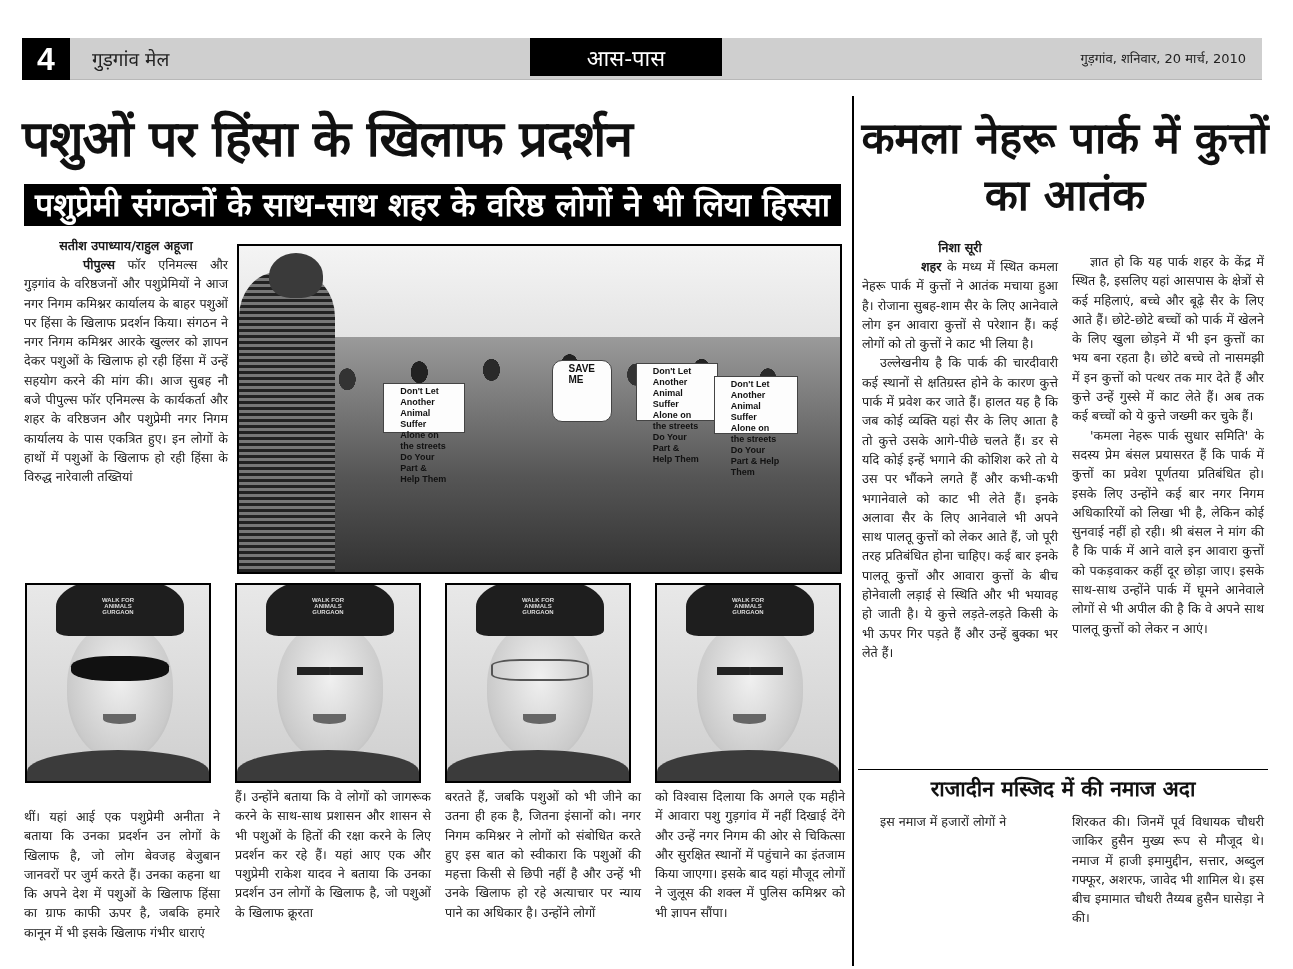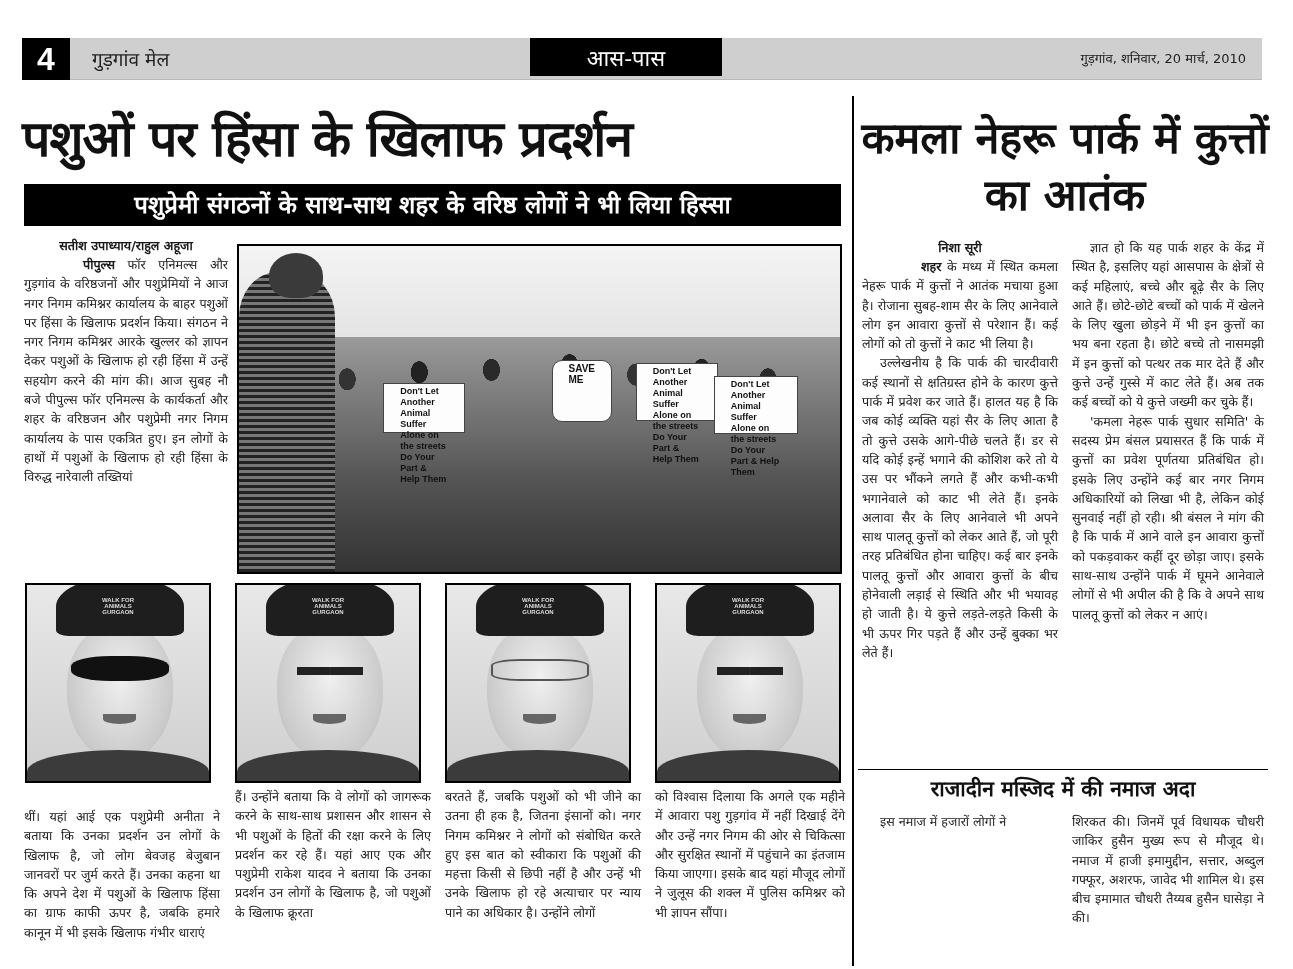--- a/index.html
+++ b/index.html
@@ -18,7 +18,7 @@
 
     
     .main-headline { position: absolute; left: 22px; top: 108px; width: 820px; text-align: left; font-size: 50px; font-weight: bold; line-height: 62px; letter-spacing: -1px; color: #111; }
-    .subhead-bar { position: absolute; left: 24px; top: 184px; width: 817px; height: 42px; background: #000; color: #fff; font-size: 24px; font-weight: bold; text-align: center; line-height: 42px; }
+    .subhead-bar { position: absolute; left: 24px; top: 184px; width: 817px; height: 42px; background: #000; color: #fff; font-size: 32px; font-weight: bold; text-align: center; line-height: 42px; }
 
     
     .col-text { position: absolute; font-size: 12.6px; line-height: 19.3px; text-align: justify; color: #1a1a1a; font-family: "DejaVu Sans", sans-serif; }

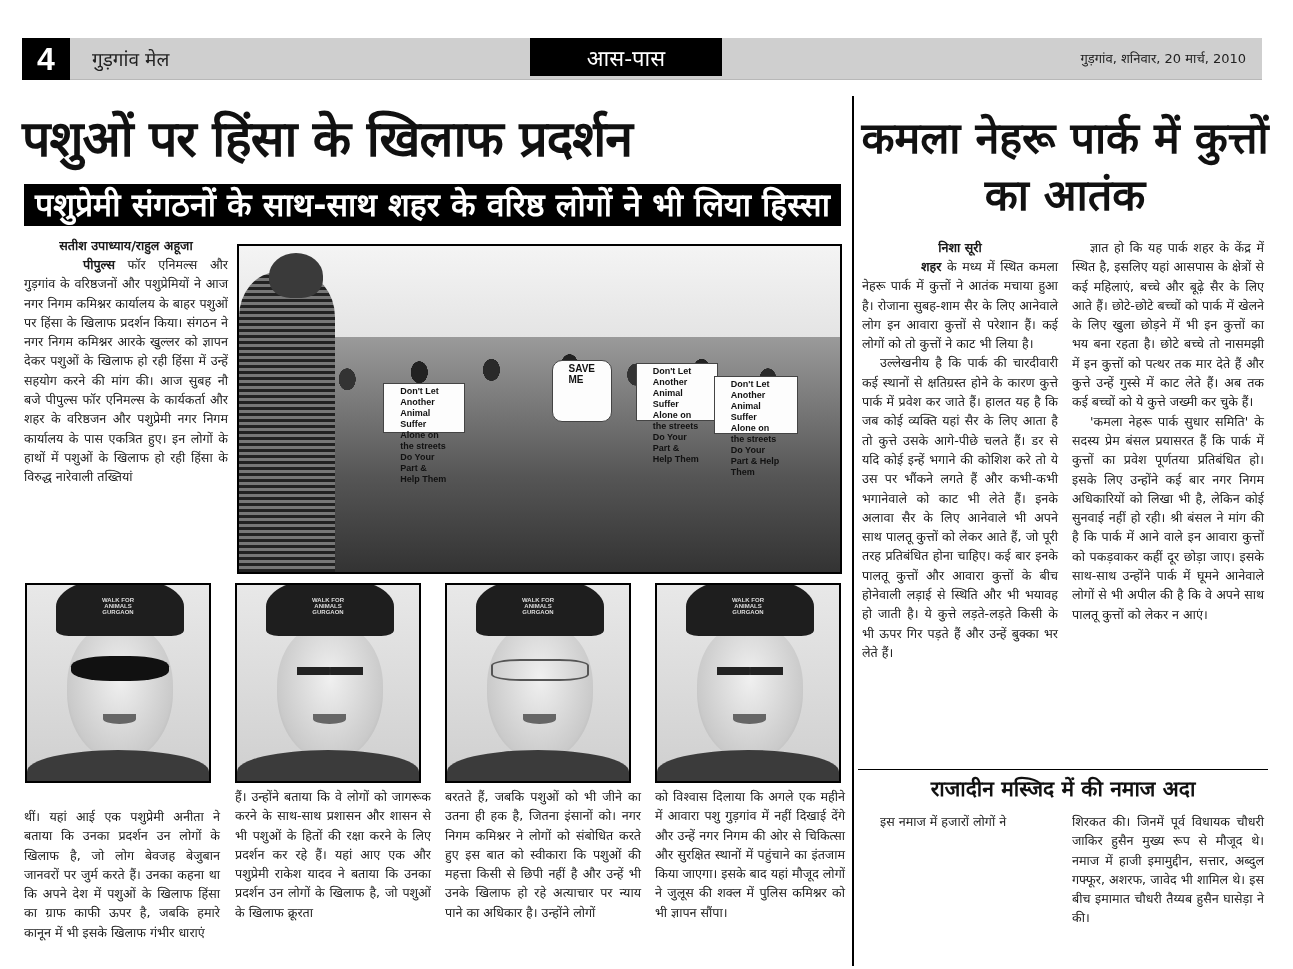--- a/index.html
+++ b/index.html
@@ -138,7 +138,7 @@
   <span class="indent">उल्लेखनीय है कि पार्क की चारदीवारी कई स्थानों से क्षतिग्रस्त होने के कारण कुत्ते पार्क में प्रवेश कर जाते हैं। हालत यह है कि जब कोई व्यक्ति यहां सैर के लिए आता है तो कुत्ते उसके आगे-पीछे चलते हैं। डर से यदि कोई इन्हें भगाने की कोशिश करे तो ये उस पर भौंकने लगते हैं और कभी-कभी भगानेवाले को काट भी लेते हैं। इनके अलावा सैर के लिए आनेवाले भी अपने साथ पालतू कुत्तों को लेकर आते हैं, जो पूरी तरह प्रतिबंधित होना चाहिए। कई बार इनके पालतू कुत्तों और आवारा कुत्तों के बीच होनेवाली लड़ाई से स्थिति और भी भयावह हो जाती है। ये कुत्ते लड़ते-लड़ते किसी के भी ऊपर गिर पड़ते हैं और उन्हें बुक्का भर लेते हैं।</span>
 </div>
 
-<div class="col-text" style="left:1072px; top:238px; width:192px;">
+<div class="col-text" style="left:1072px; top:252px; width:192px;">
   <span class="indent">ज्ञात हो कि यह पार्क शहर के केंद्र में स्थित है, इसलिए यहां आसपास के क्षेत्रों से कई महिलाएं, बच्चे और बूढ़े सैर के लिए आते हैं। छोटे-छोटे बच्चों को पार्क में खेलने के लिए खुला छोड़ने में भी इन कुत्तों का भय बना रहता है। छोटे बच्चे तो नासमझी में इन कुत्तों को पत्थर तक मार देते हैं और कुत्ते उन्हें गुस्से में काट लेते हैं। अब तक कई बच्चों को ये कुत्ते जख्मी कर चुके हैं।</span>
   <span class="indent">'कमला नेहरू पार्क सुधार समिति' के सदस्य प्रेम बंसल प्रयासरत हैं कि पार्क में कुत्तों का प्रवेश पूर्णतया प्रतिबंधित हो। इसके लिए उन्होंने कई बार नगर निगम अधिकारियों को लिखा भी है, लेकिन कोई सुनवाई नहीं हो रही। श्री बंसल ने मांग की है कि पार्क में आने वाले इन आवारा कुत्तों को पकड़वाकर कहीं दूर छोड़ा जाए। इसके साथ-साथ उन्होंने पार्क में घूमने आनेवाले लोगों से भी अपील की है कि वे अपने साथ पालतू कुत्तों को लेकर न आएं।</span>
 </div>

